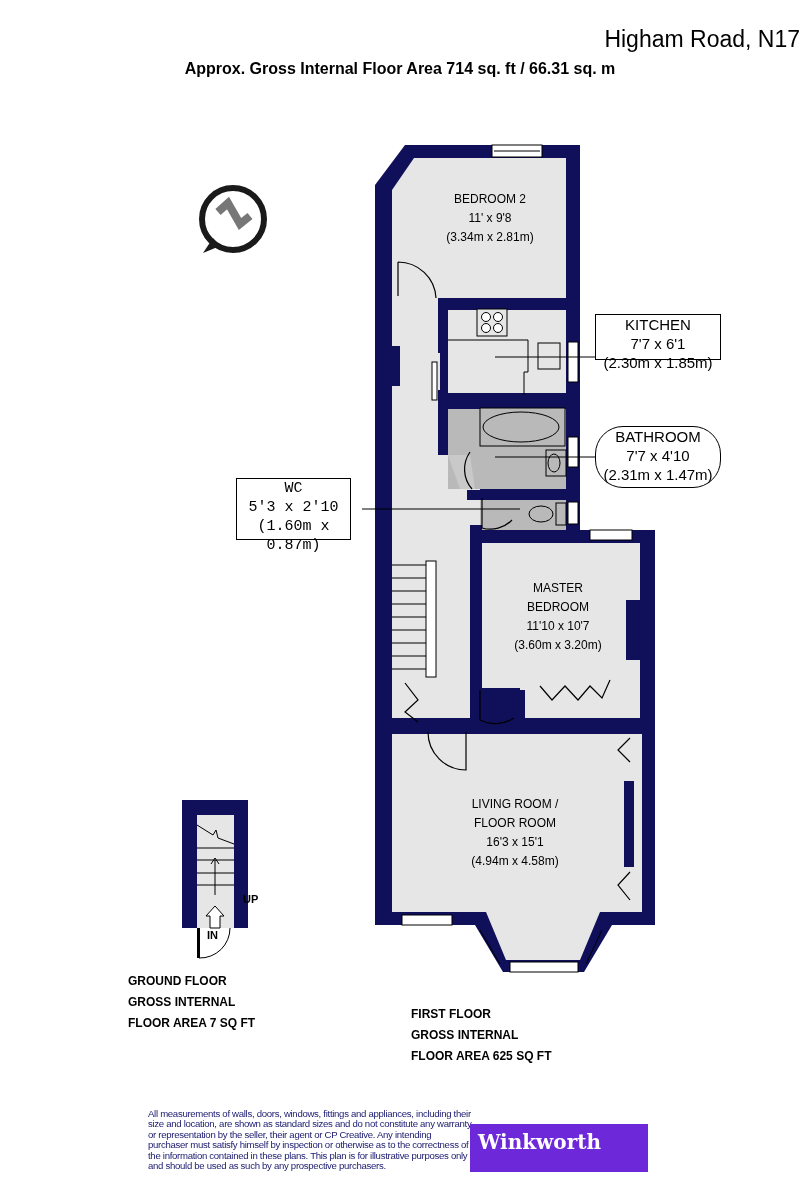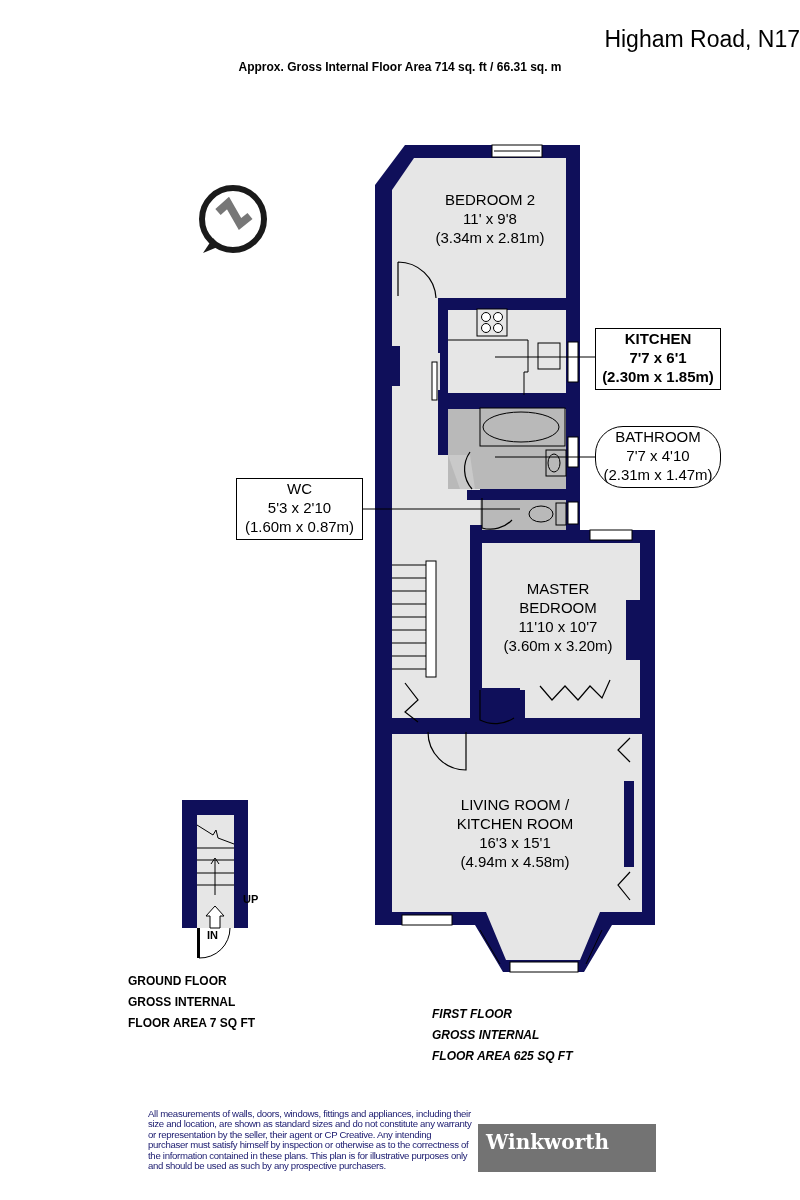--- a/index.html
+++ b/index.html
@@ -5,7 +5,7 @@
     html, body { margin: 0; padding: 0; background: #ffffff; }
     body { width: 800px; height: 1200px; position: relative; overflow: hidden; font-family: "Liberation Sans", sans-serif; color: #000; }
     .title { position: absolute; left: 0; width: 800px; text-align: right; top: 26px; font-size: 23px; font-weight: normal; letter-spacing: 0px; }
-    .subtitle { position: absolute; left: 0; width: 800px; text-align: center; top: 60px; font-size: 12px; font-weight: bold; }
+    .subtitle { position: absolute; left: 0; width: 800px; text-align: center; top: 60px; font-size: 16px; font-weight: bold; }
     svg.plan { position: absolute; left: 0; top: 0; }
     .room-label { position: absolute; text-align: center; font-size: 15px; line-height: 19px; }
     .callout { position: absolute; border: 1.5px solid #000; background: #fff; text-align: center; font-size: 15px; line-height: 19px; box-sizing: border-box; }

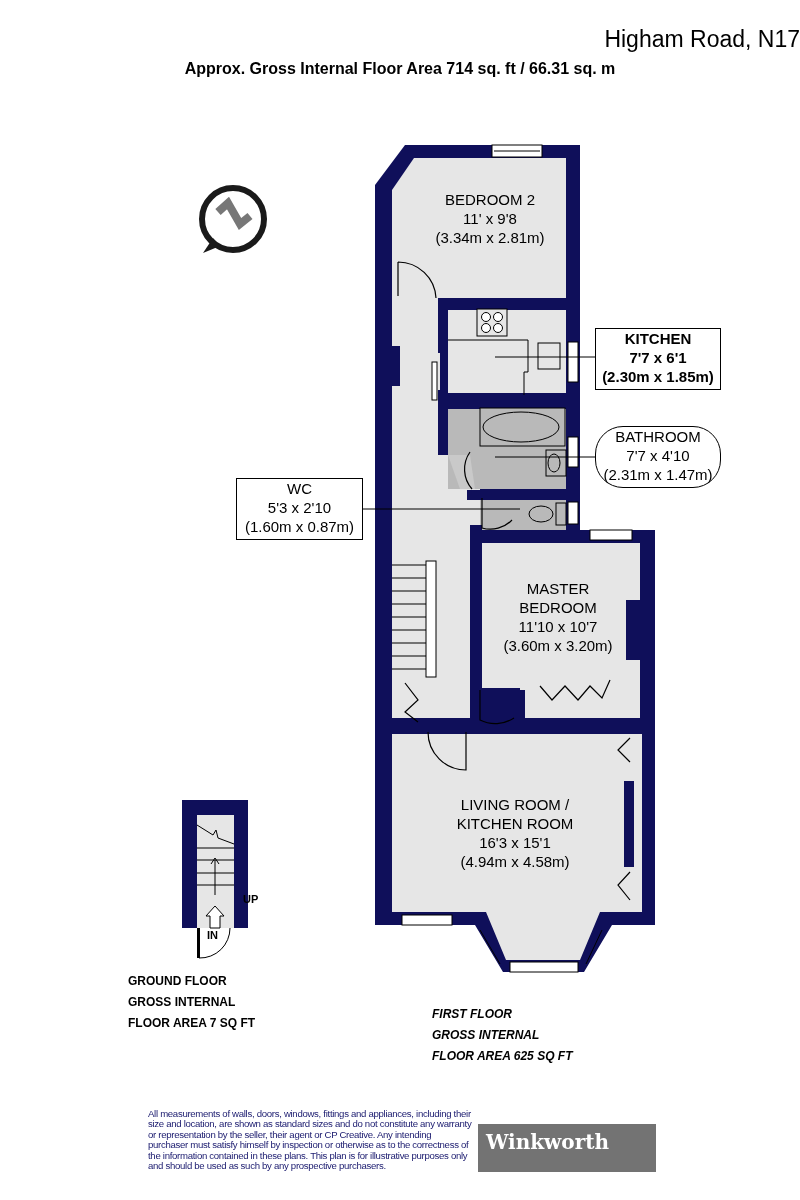--- a/index.html
+++ b/index.html
@@ -7,7 +7,7 @@
     .title { position: absolute; left: 0; width: 800px; text-align: right; top: 26px; font-size: 23px; font-weight: normal; letter-spacing: 0px; }
     .subtitle { position: absolute; left: 0; width: 800px; text-align: center; top: 60px; font-size: 16px; font-weight: bold; }
     svg.plan { position: absolute; left: 0; top: 0; }
-    .room-label { position: absolute; text-align: center; font-size: 15px; line-height: 19px; }
+    .room-label { position: absolute; text-align: center; font-size: 12px; line-height: 19px; }
     .callout { position: absolute; border: 1.5px solid #000; background: #fff; text-align: center; font-size: 15px; line-height: 19px; box-sizing: border-box; }
     .floor-label { position: absolute; font-size: 12px; font-weight: bold; line-height: 21px; }
     .disclaimer { position: absolute; left: 148px; top: 1109px; width: 325px; font-size: 9.6px; line-height: 10.4px; color: #1a1a6e; letter-spacing: -0.3px; }

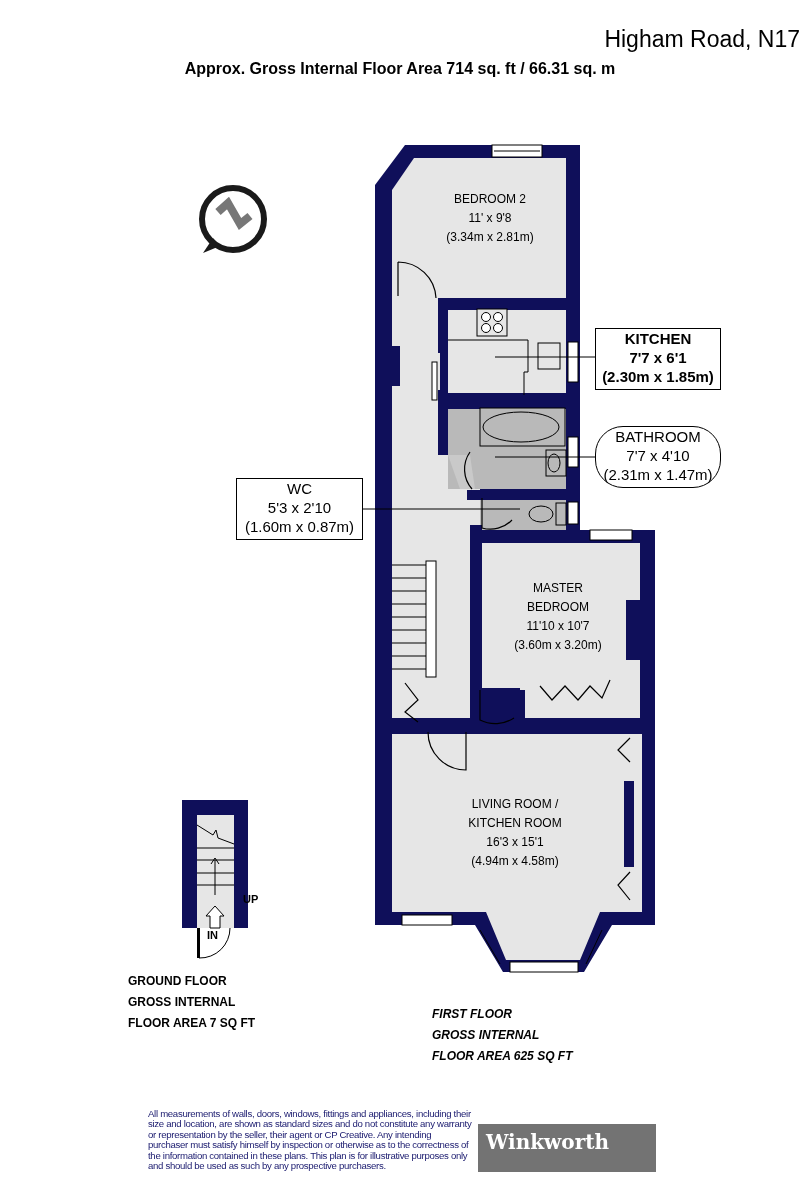--- a/index.html
+++ b/index.html
@@ -159,7 +159,7 @@
   <div>(3.34m x 2.81m)</div>
 </div>
 
-<div class="callout" style="left:595px; top:328px; width:126px; height:62px;font-weight:bold;">
+<div class="callout" style="left:595px; top:314px; width:126px; height:46px;">
   <div>KITCHEN</div>
   <div>7'7 x 6'1</div>
   <div>(2.30m x 1.85m)</div>

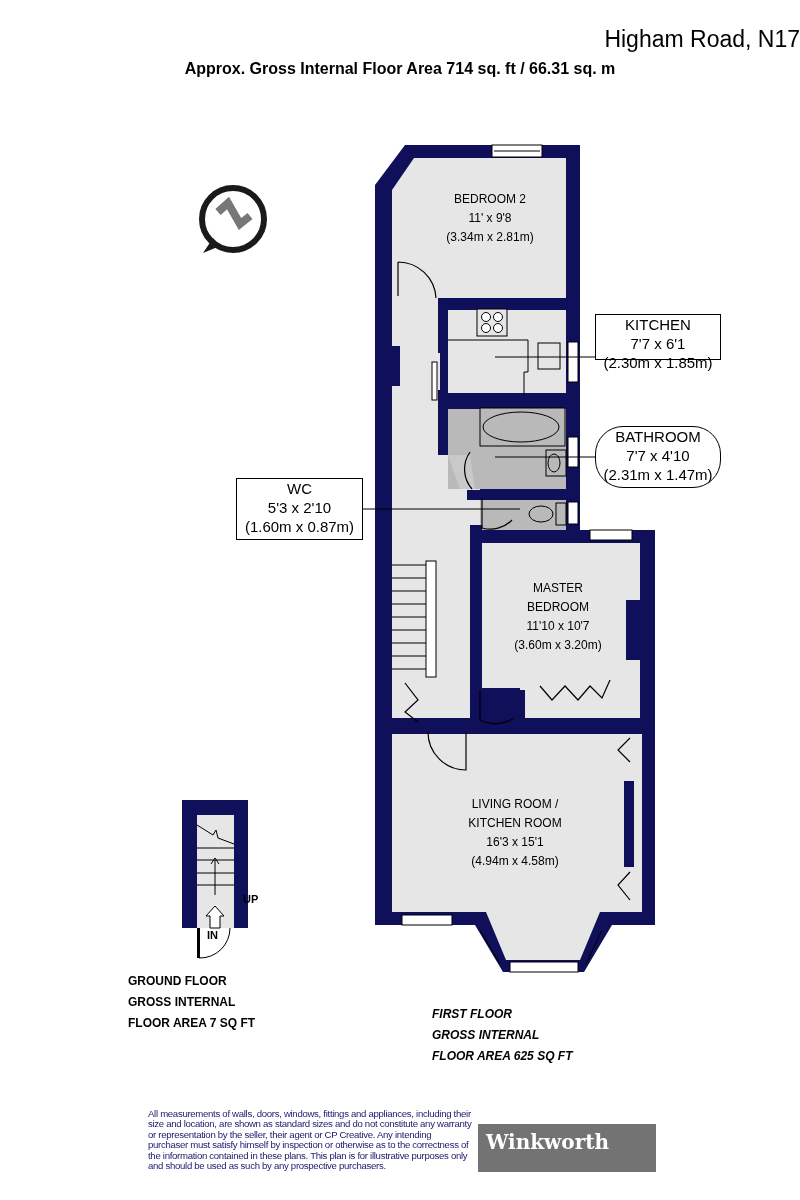--- a/index.html
+++ b/index.html
@@ -171,7 +171,7 @@
   <div>(2.31m x 1.47m)</div>
 </div>
 
-<div class="callout" style="left:236px; top:478px; width:127px; height:62px;">
+<div class="callout" style="left:236px; top:478px; width:115px; height:62px;font-family:Liberation Mono, monospace;">
   <div>WC</div>
   <div>5'3 x 2'10</div>
   <div>(1.60m x 0.87m)</div>

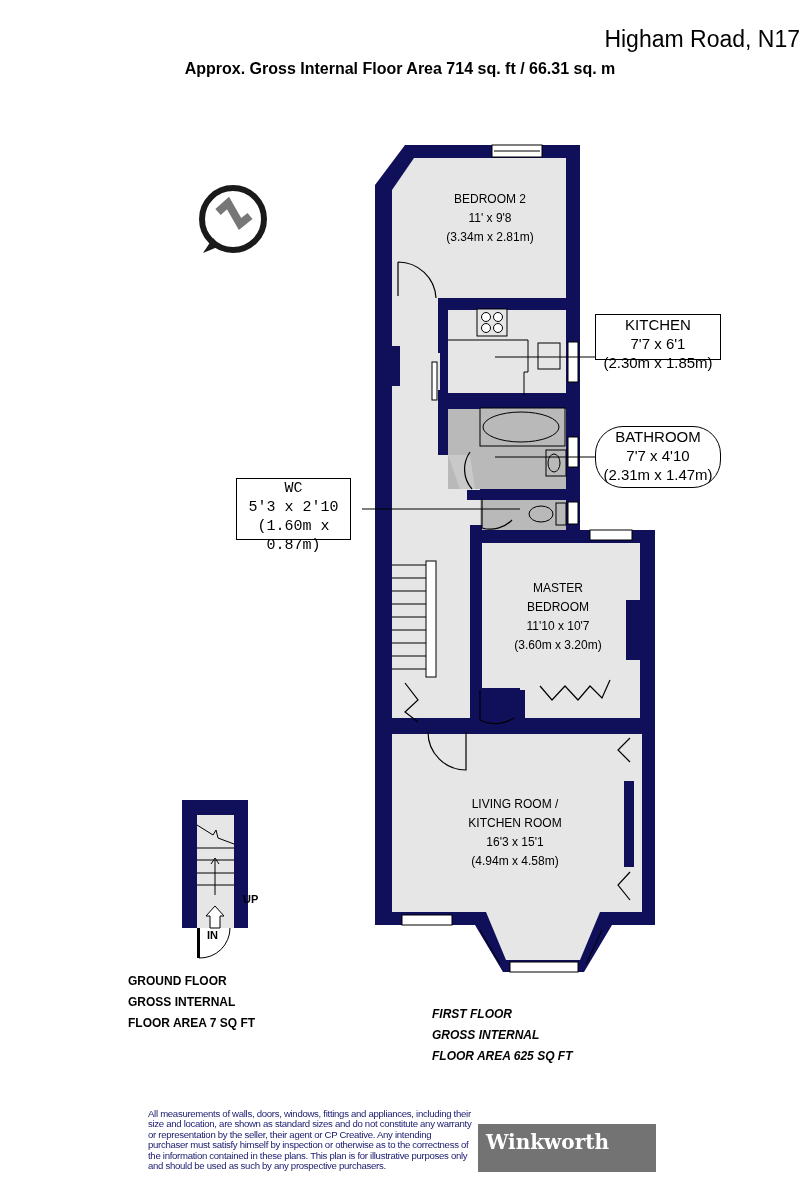--- a/index.html
+++ b/index.html
@@ -186,7 +186,7 @@
 
 <div class="room-label" style="left:440px; top:795px; width:150px;">
   <div>LIVING ROOM /</div>
-  <div>KITCHEN ROOM</div>
+  <div>FLOOR ROOM</div>
   <div>16'3 x 15'1</div>
   <div>(4.94m x 4.58m)</div>
 </div>

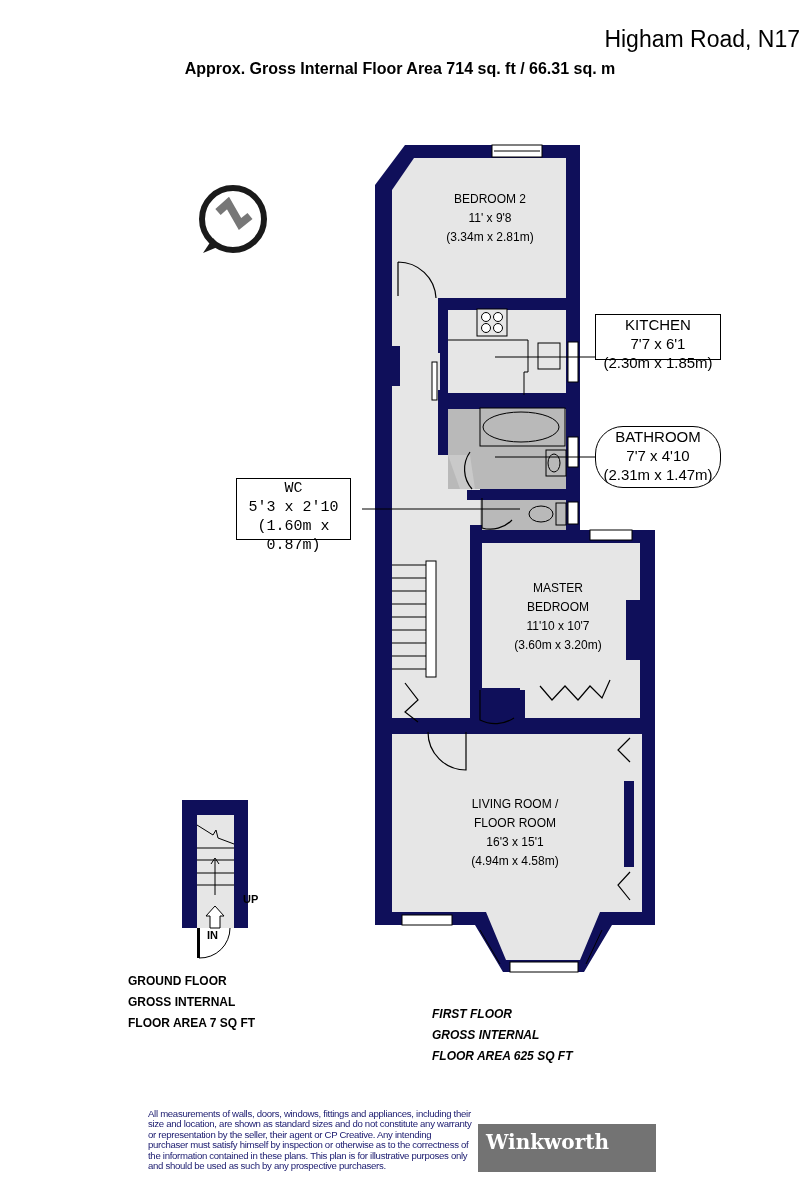--- a/index.html
+++ b/index.html
@@ -200,7 +200,7 @@
   <div>FLOOR AREA 7 SQ FT</div>
 </div>
 
-<div class="floor-label" style="left:432px; top:1004px;font-style:italic;">
+<div class="floor-label" style="left:411px; top:1004px;">
   <div>FIRST FLOOR</div>
   <div>GROSS INTERNAL</div>
   <div>FLOOR AREA 625 SQ FT</div>

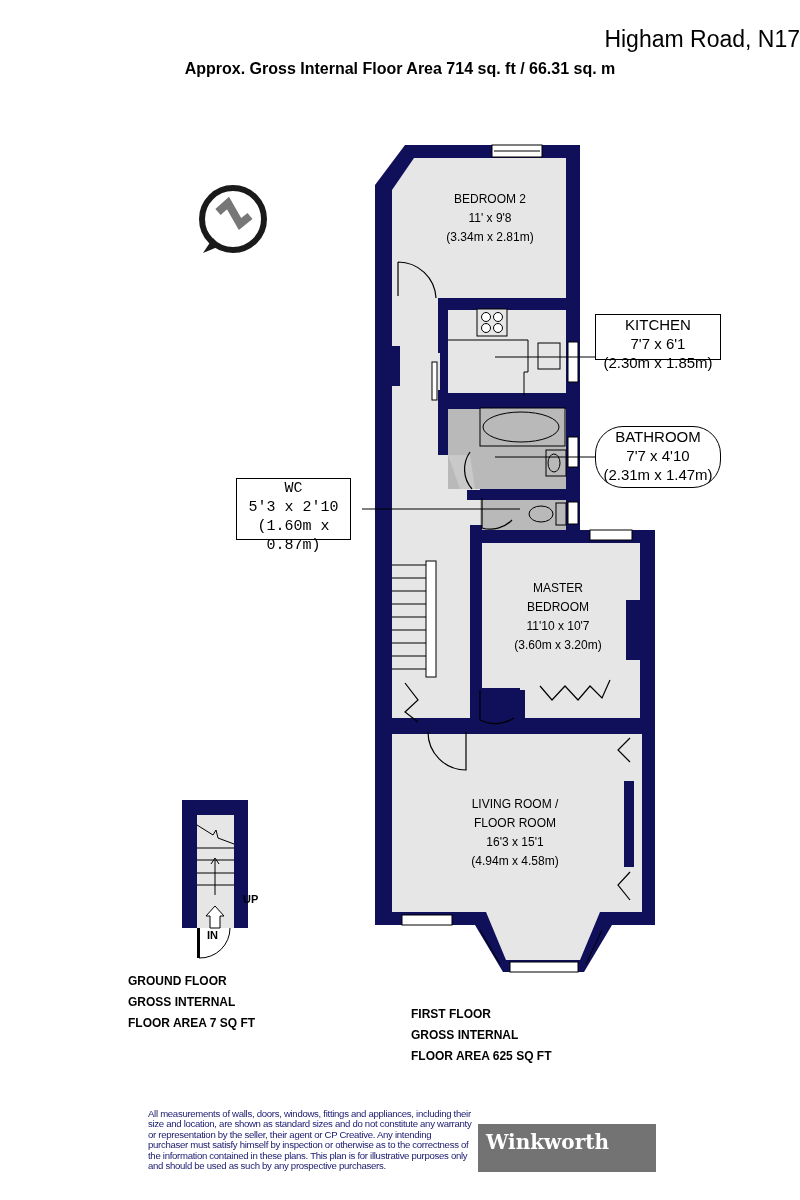--- a/index.html
+++ b/index.html
@@ -11,7 +11,7 @@
     .callout { position: absolute; border: 1.5px solid #000; background: #fff; text-align: center; font-size: 15px; line-height: 19px; box-sizing: border-box; }
     .floor-label { position: absolute; font-size: 12px; font-weight: bold; line-height: 21px; }
     .disclaimer { position: absolute; left: 148px; top: 1109px; width: 325px; font-size: 9.6px; line-height: 10.4px; color: #1a1a6e; letter-spacing: -0.3px; }
-    .logo { position: absolute; left: 470px; top: 1124px; width: 178px; height: 48px; background: #737373; margin-left: 8px; }
+    .logo { position: absolute; left: 470px; top: 1124px; width: 178px; height: 48px; background: #6d28d9; }
     .logo span { position: absolute; left: 8px; top: 6px; color: #fff; font-family: "DejaVu Serif", serif; font-weight: bold; font-size: 20px; }
     .in-label { position: absolute; left: 207px; top: 929px; font-size: 11px; font-weight: bold; text-align: center; }
     .up-label { position: absolute; left: 205px; top: 893px; font-size: 11px; font-weight: bold; padding-left: 38px; }

